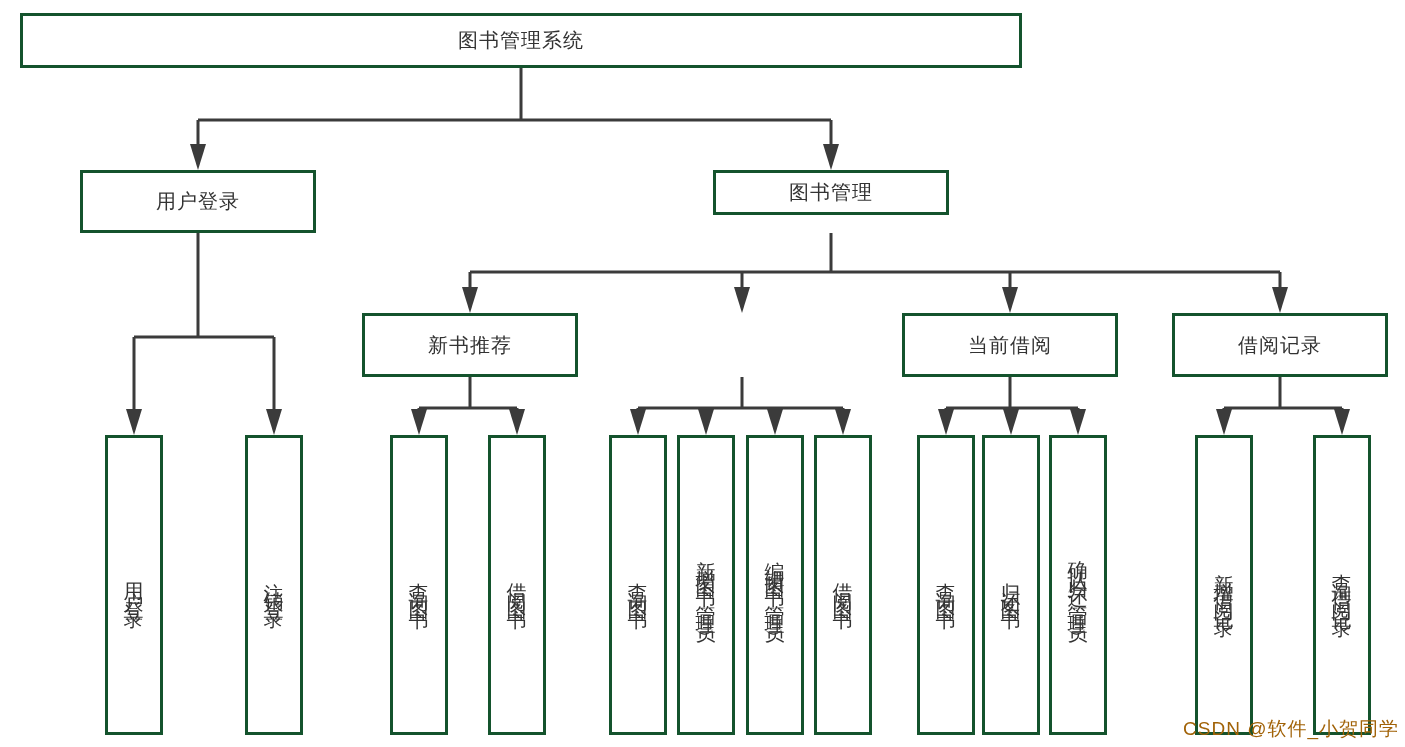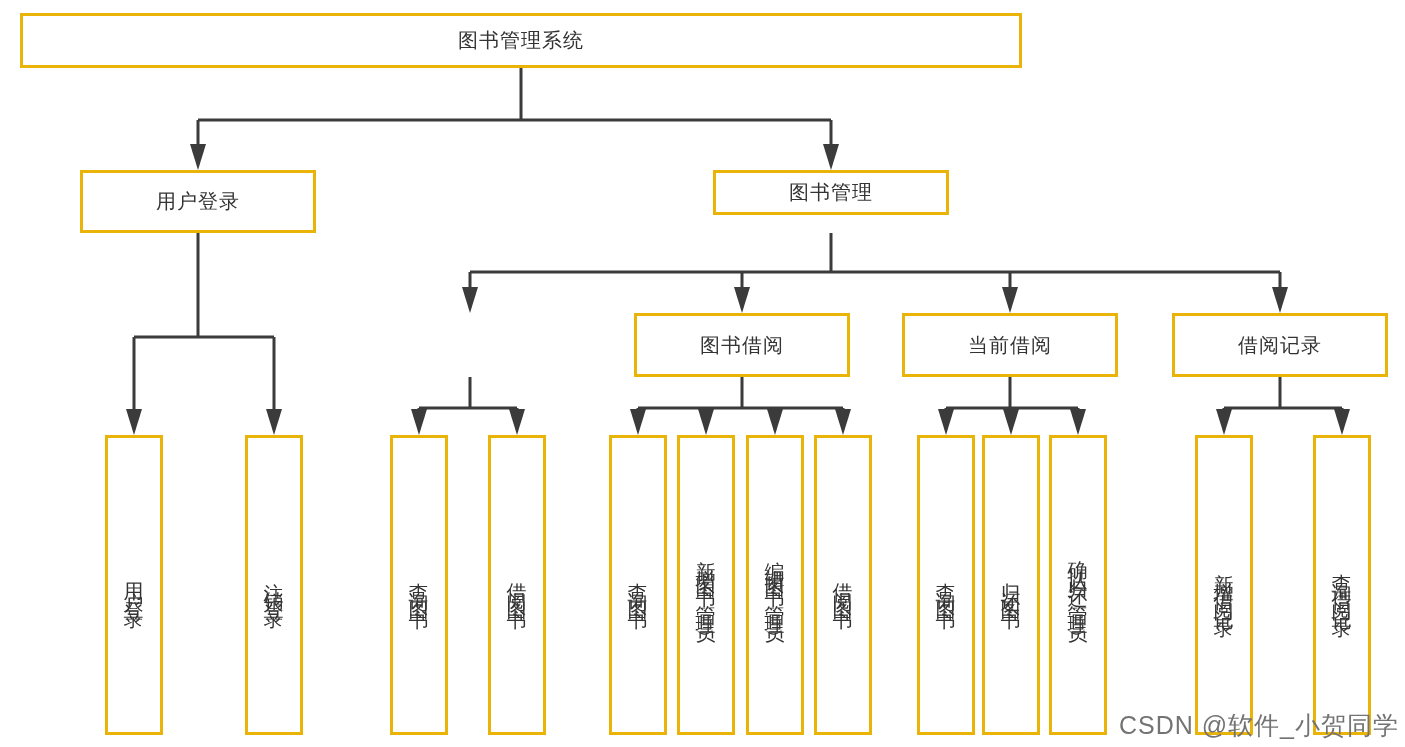--- a/index.html
+++ b/index.html
@@ -11,7 +11,7 @@
   svg.wires{position:absolute;left:0;top:0;pointer-events:none;}
   .node{
     position:absolute;box-sizing:border-box;
-    border:3px solid #eab308;background:#ffffff;
+    border:3px solid #14532d;background:#ffffff;
     display:flex;align-items:center;justify-content:center;
     color:#333333;font-size:20px;letter-spacing:1px;
   }

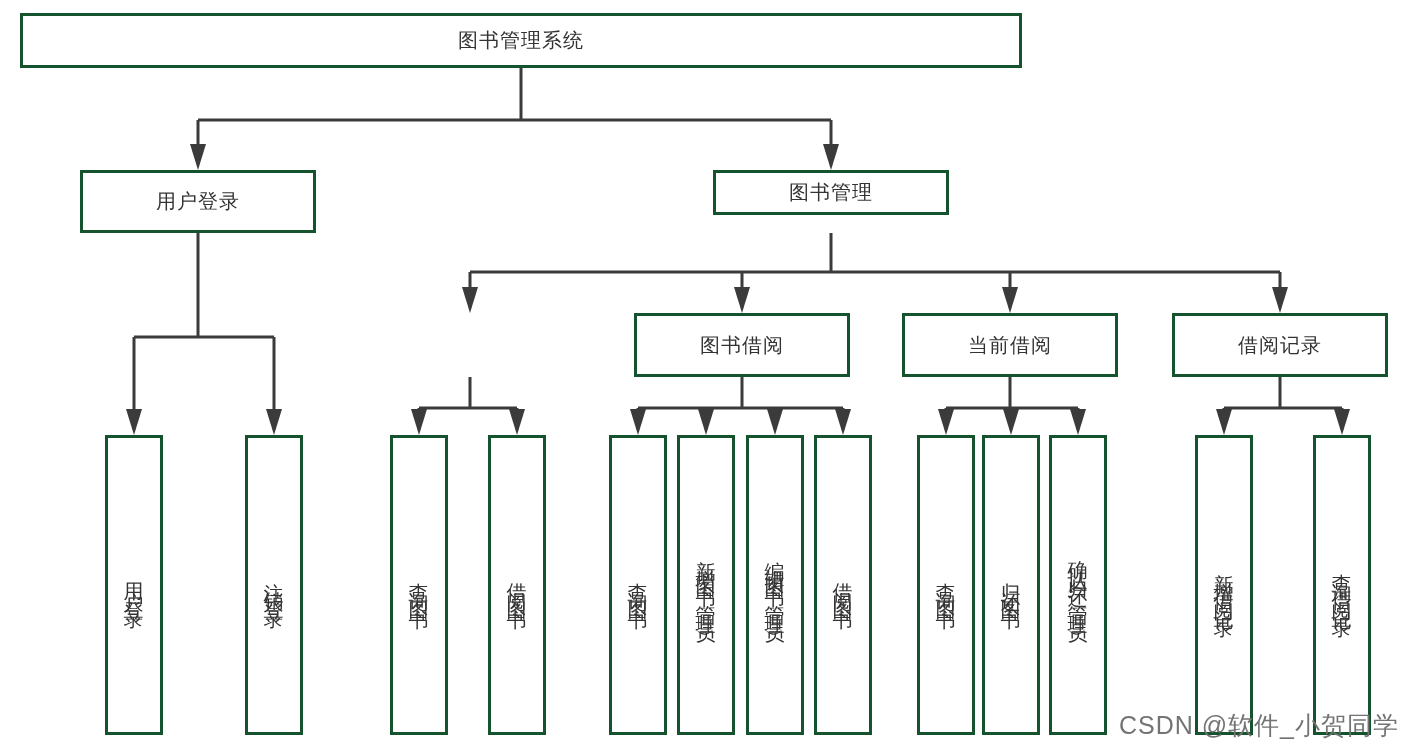--- a/index.html
+++ b/index.html
@@ -82,6 +82,9 @@
     <span>图书管理</span>
   </div>
 
+  <div class="node" style="left:362px;top:313px;width:216px;height:64px;">
+    <span>新书推荐</span>
+  </div>
   <div class="node" style="left:634px;top:313px;width:216px;height:64px;">
     <span>图书借阅</span>
   </div>

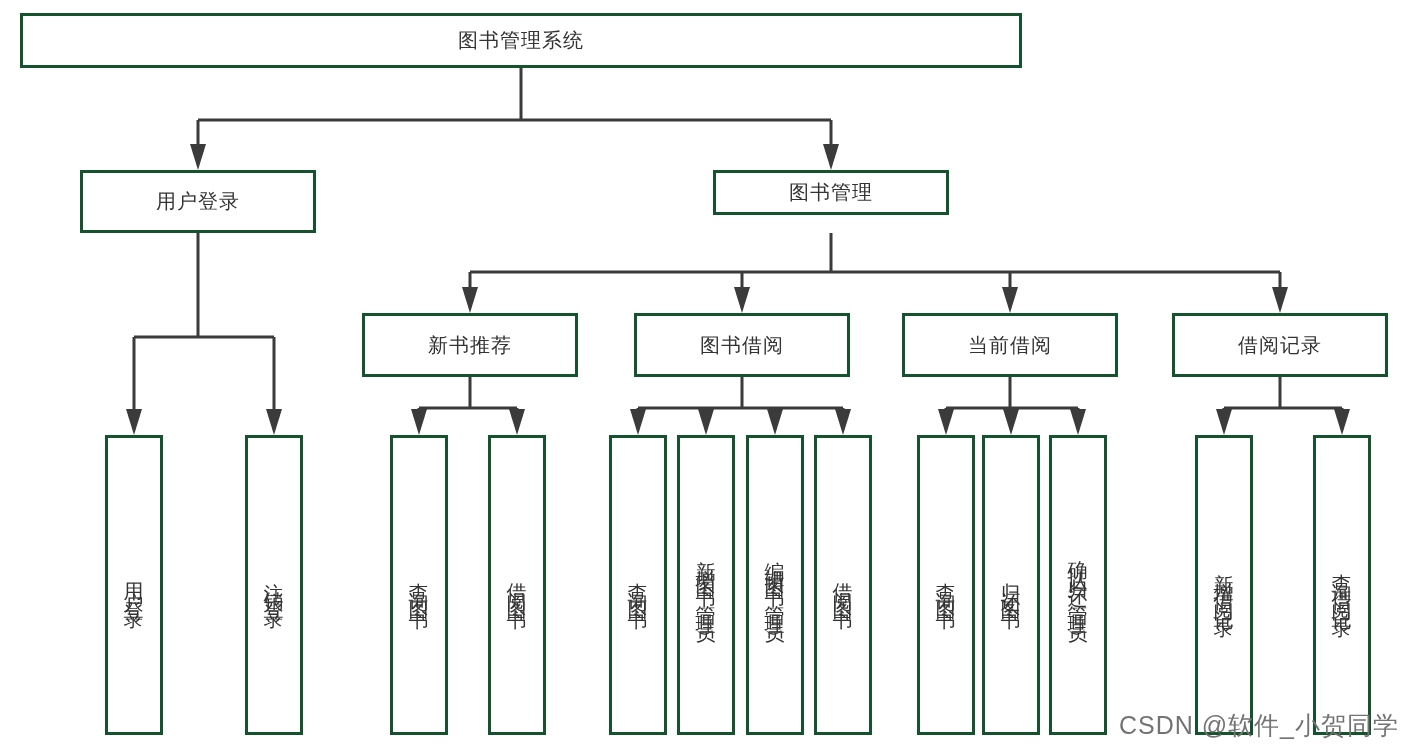--- a/index.html
+++ b/index.html
@@ -85,9 +85,6 @@
   <div class="node" style="left:362px;top:313px;width:216px;height:64px;">
     <span>新书推荐</span>
   </div>
-  <div class="node" style="left:634px;top:313px;width:216px;height:64px;">
-    <span>图书借阅</span>
-  </div>
   <div class="node" style="left:1172px;top:313px;width:216px;height:64px;">
     <span>借阅记录</span>
   </div>

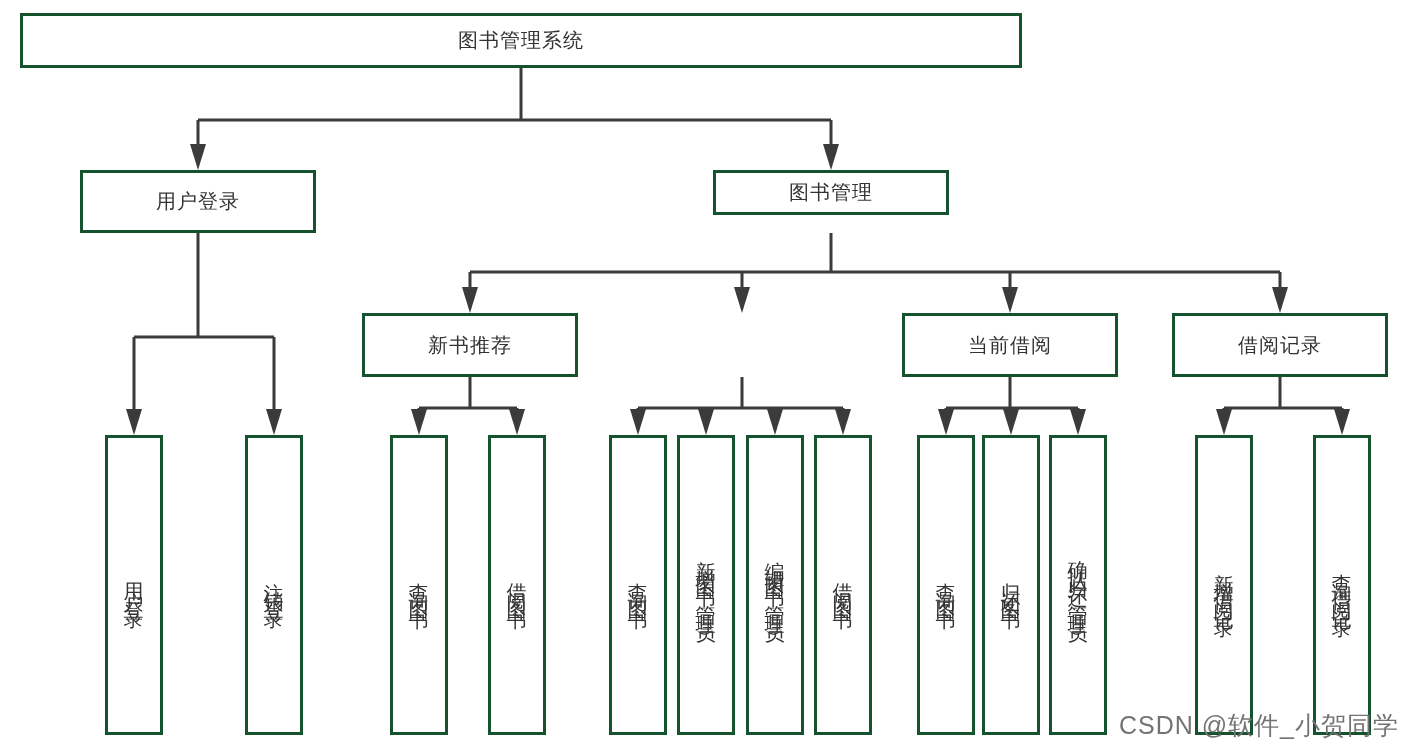--- a/index.html
+++ b/index.html
@@ -22,7 +22,7 @@
   }
   .watermark{
     position:absolute;right:6px;bottom:5px;
-    color:#737373;font-size:25px;letter-spacing:1px;
+    color:#a16207;font-size:19px;letter-spacing:1px;
     pointer-events:none;
   }
 </style>

